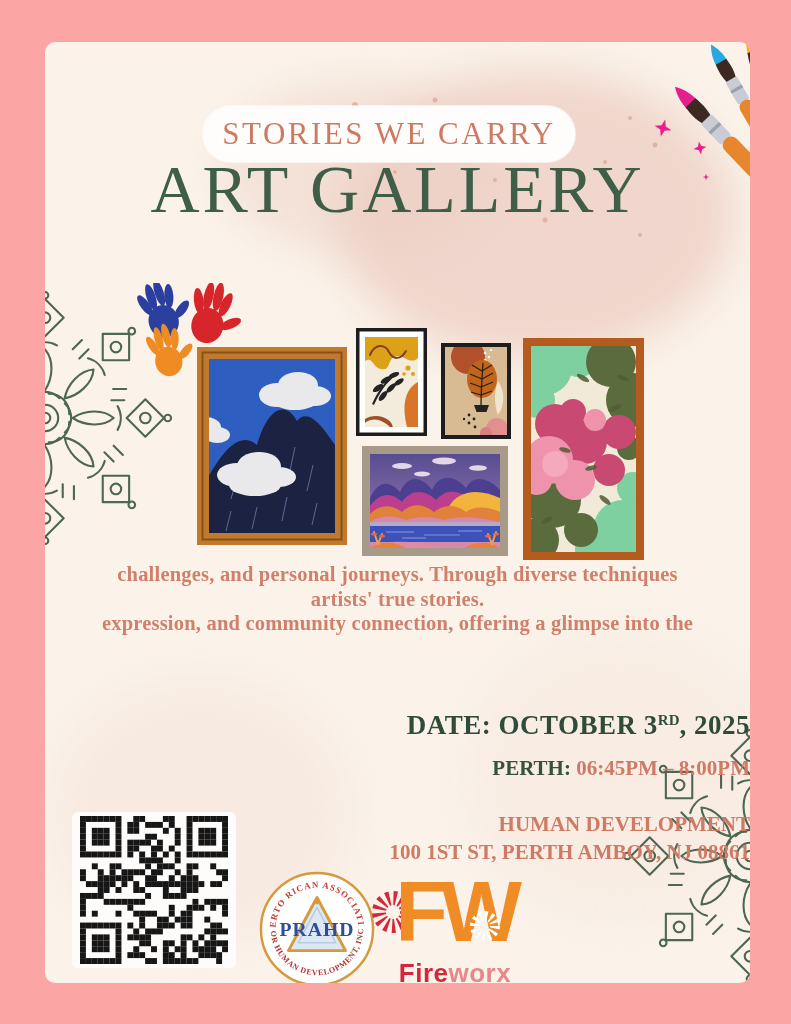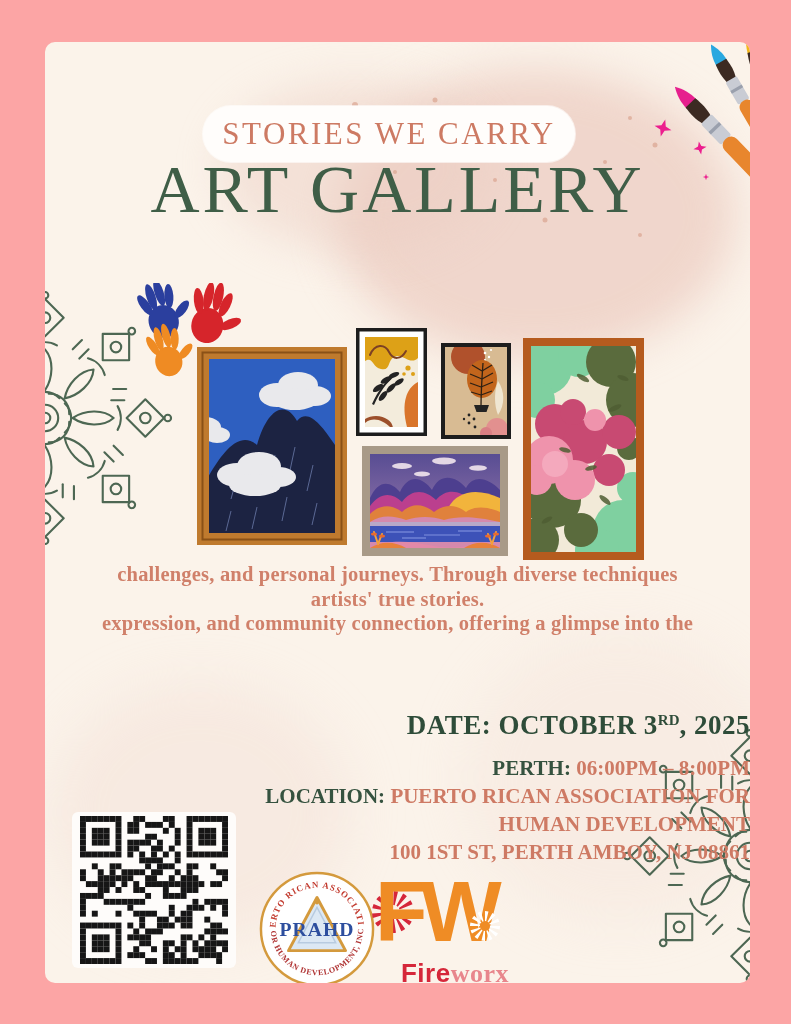--- a/index.html
+++ b/index.html
@@ -376,7 +376,7 @@
       <span>DATE:</span><span> OCTOBER 3</span><sup>RD</sup><span>, 2025</span>
     </div>
     <div class="info time-row">
-      <span class="green">PERTH:</span><span class="salmon"> 06:00PM – 8:00PM</span>
+      <span class="green">PERTH:</span><span class="salmon"> 06:45PM – 8:00PM</span>
     </div>
     <div class="info loc-row1">
       <span class="green">LOCATION:</span><span class="salmon"> PUERTO RICAN ASSOCIATION FOR</span>

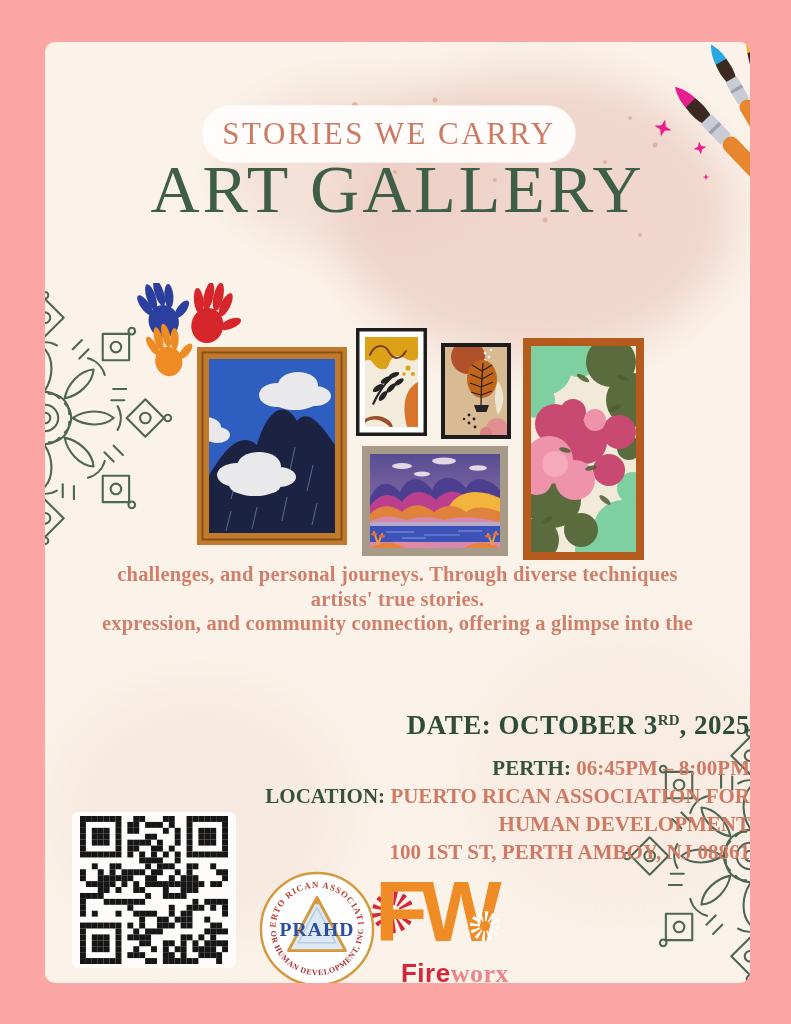--- a/index.html
+++ b/index.html
@@ -377,9 +377,6 @@
     </div>
     <div class="info time-row">
       <span class="green">PERTH:</span><span class="salmon"> 06:45PM – 8:00PM</span>
-    </div>
-    <div class="info loc-row1">
-      <span class="green">LOCATION:</span><span class="salmon"> PUERTO RICAN ASSOCIATION FOR</span>
     </div>
     <div class="info loc-row2 salmon">HUMAN DEVELOPMENT</div>
     <div class="info addr-row salmon">100 1ST ST, PERTH AMBOY, NJ 08861</div>

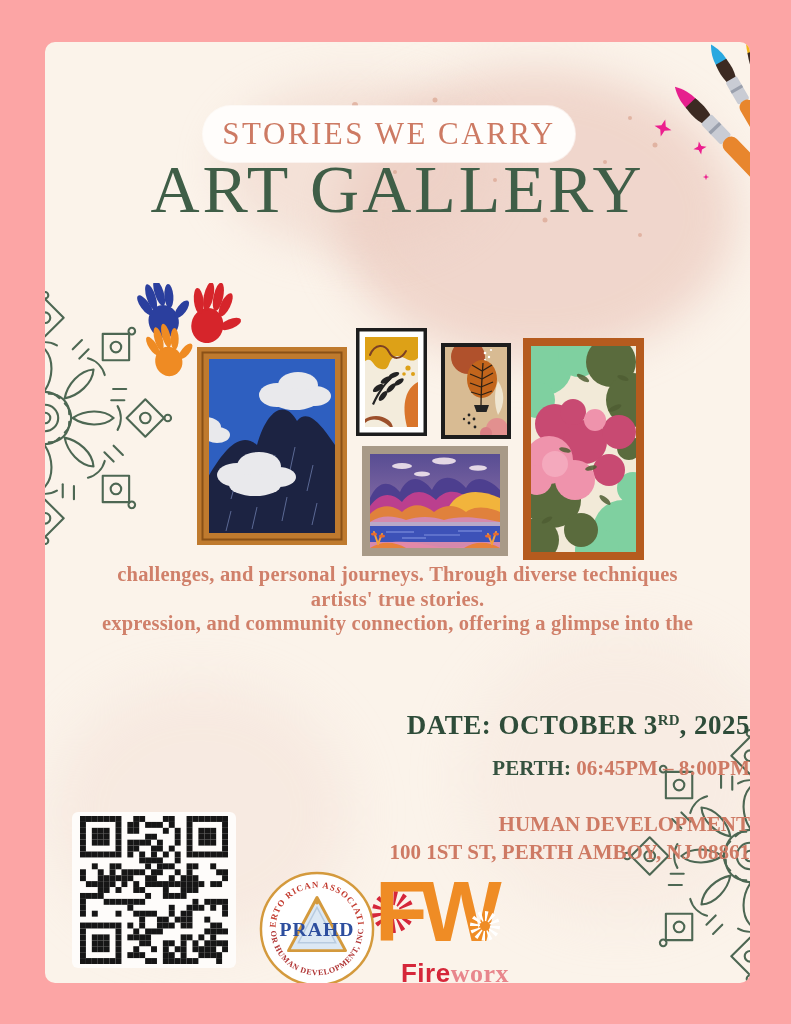--- a/index.html
+++ b/index.html
@@ -39,7 +39,7 @@
           border-radius:6px;display:flex;align-items:center;justify-content:center;}
   .prahd{position:absolute;left:213px;top:828px;width:118px;height:118px;}
   .fw{position:absolute;left:330px;top:820px;width:160px;height:160px;}
-  .fw-mono{position:relative;width:100%;height:100px;
+  .fw-mono{position:relative;width:100%;height:100px;text-align:center;
            font-family:"Liberation Sans",sans-serif;font-weight:900;font-size:86px;line-height:98px;
            letter-spacing:-7px;color:#ef8c25;}
   .fw-word{position:relative;text-align:center;font-family:"Liberation Sans",sans-serif;

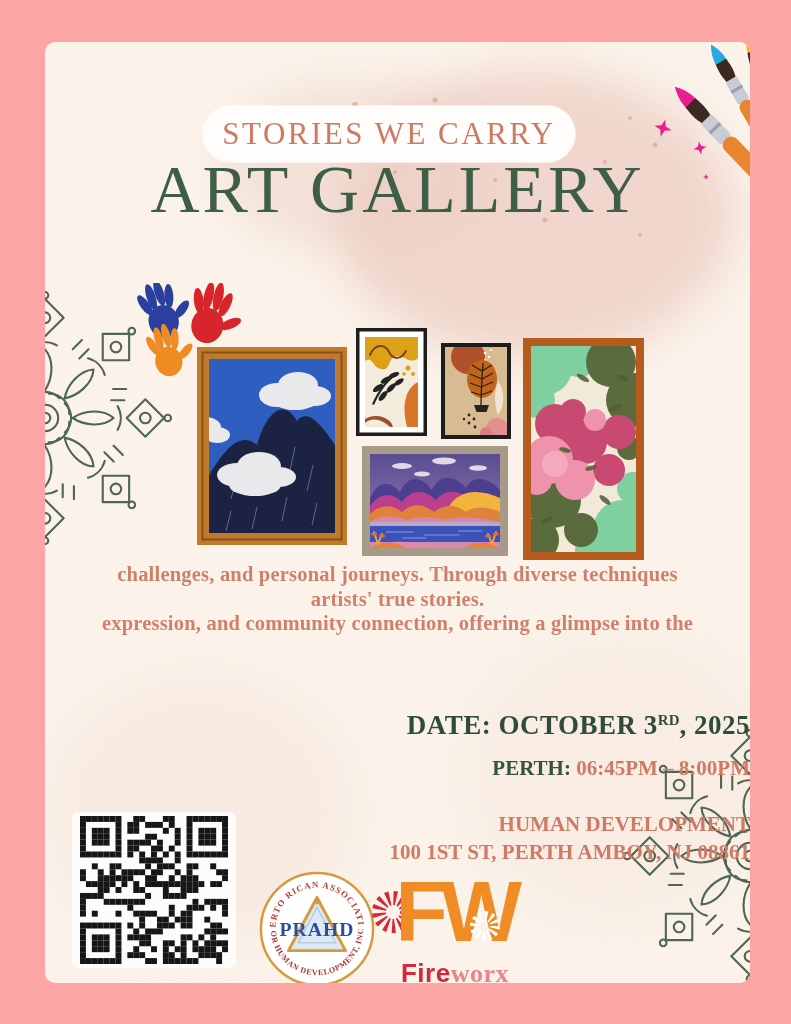--- a/index.html
+++ b/index.html
@@ -45,7 +45,7 @@
   .fw-word{position:relative;text-align:center;font-family:"Liberation Sans",sans-serif;
            font-size:26px;font-weight:bold;margin-top:-4px;letter-spacing:.5px;}
   .fw-word .w1{color:#d5273a;text-align:right;}
-  .fw-word .w2{color:#e8868c;font-family:Liberation Serif, serif;}
+  .fw-word .w2{color:#e8868c;}
   .burst{position:absolute;}
   svg text{font-family:"Liberation Serif",serif;}
 </style>

